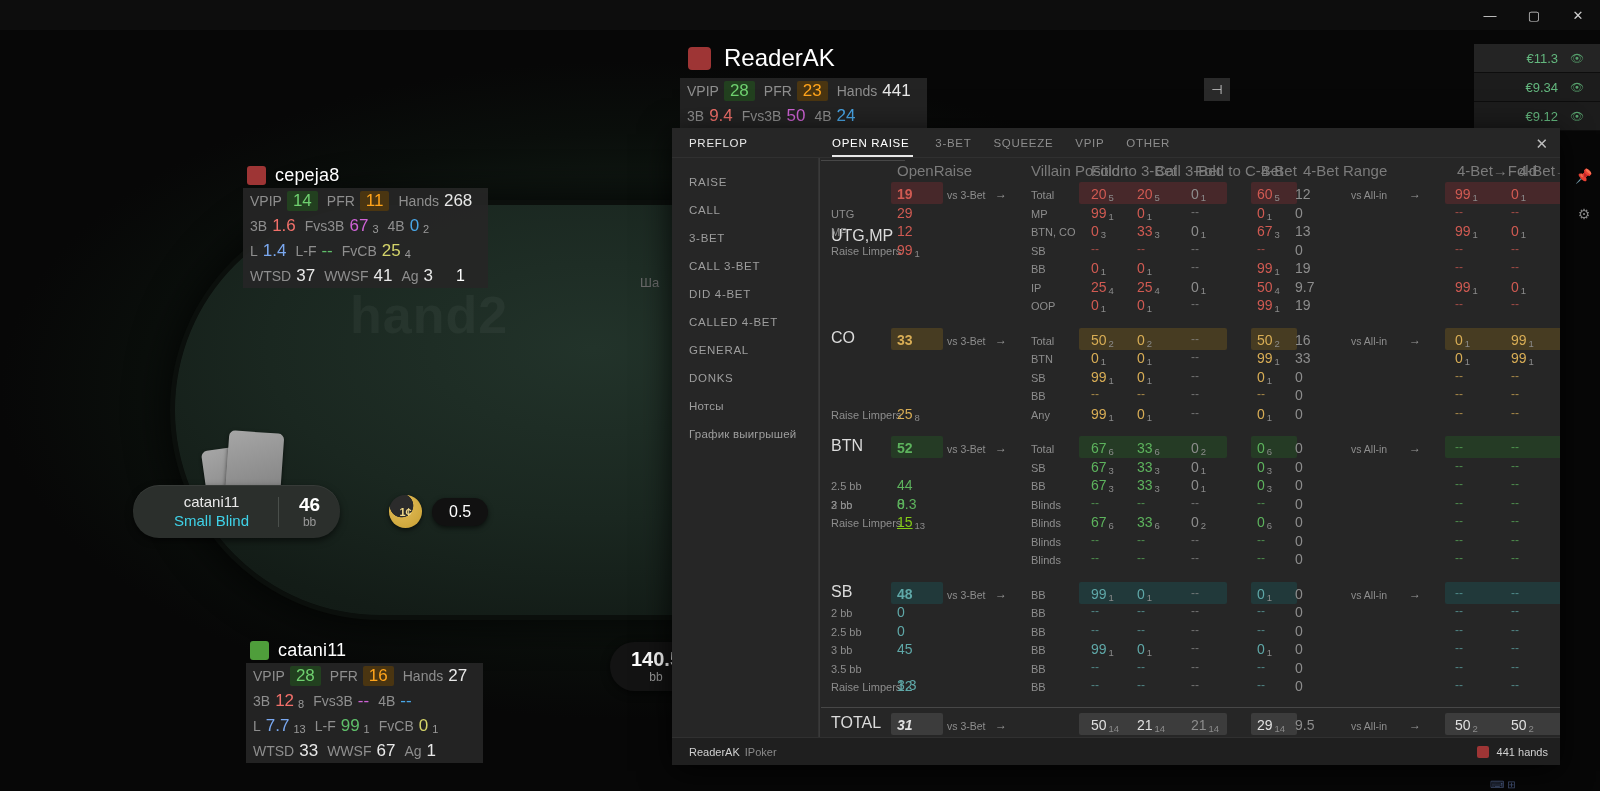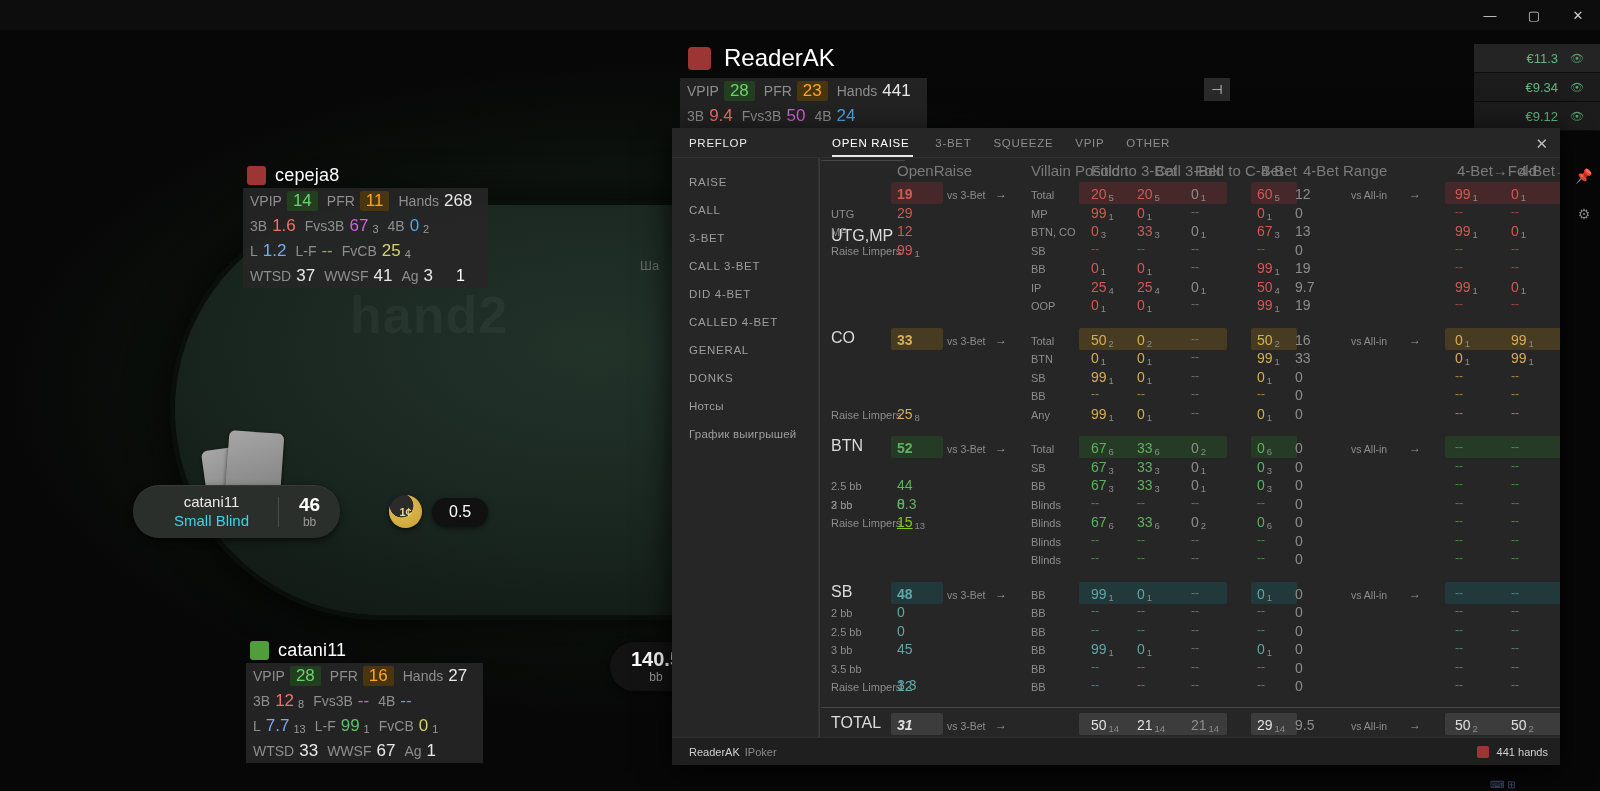--- a/index.html
+++ b/index.html
@@ -238,7 +238,7 @@
             <span class="sub">2</span>
           </div><div class="hud-row">
             <span class="lbl">L</span>
-            <span class="val" style="color: rgb(122, 168, 240);">1.2</span>
+            <span class="val" style="color: rgb(122, 168, 240);">1.4</span>
             <span class="gap"></span>
             <span class="lbl">L-F</span>
             <span class="val" style="color: rgb(95, 191, 106);">--</span>

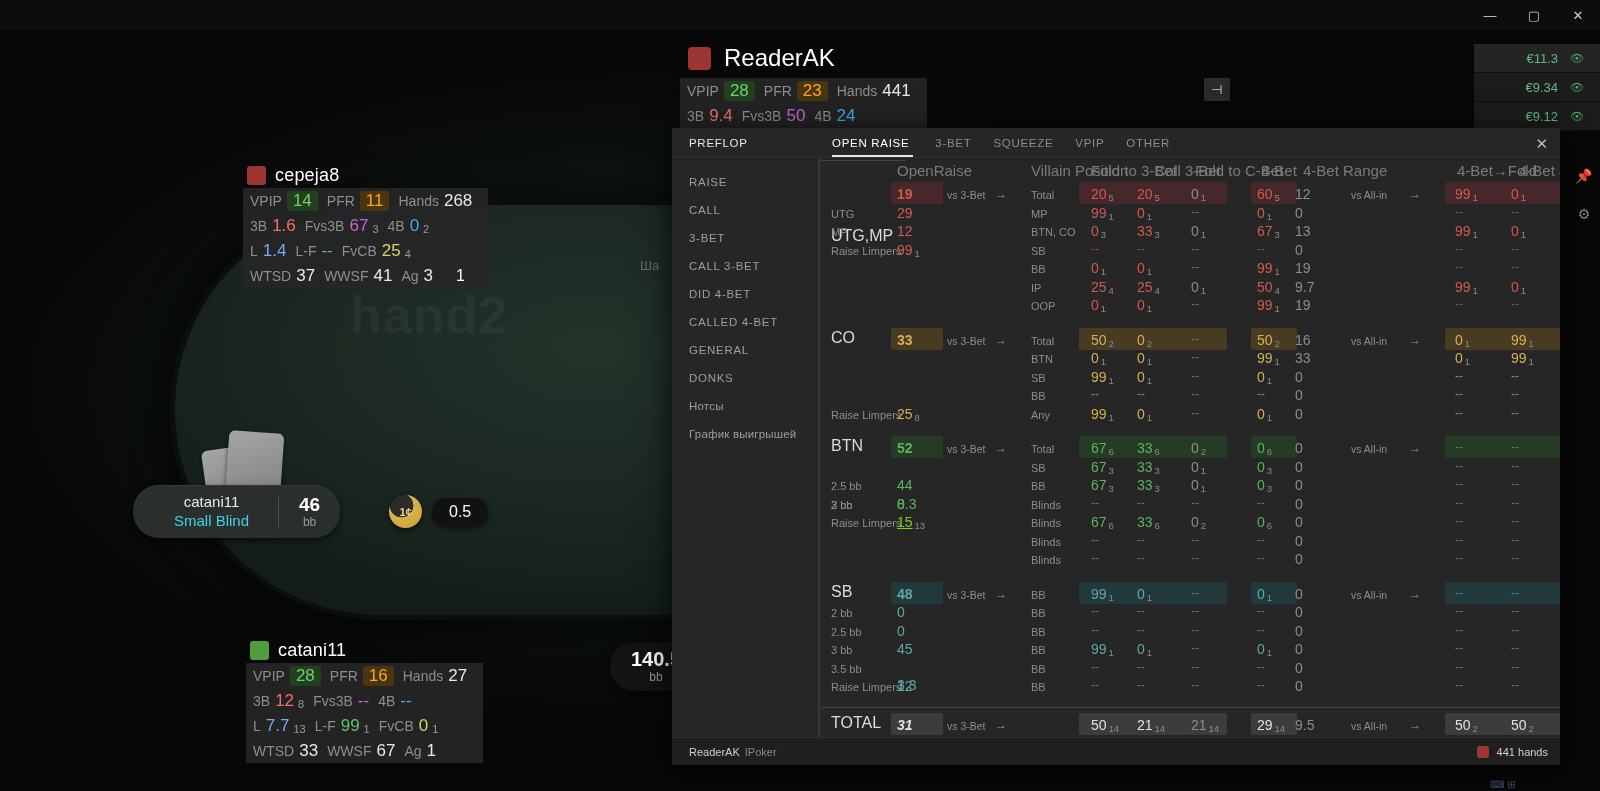--- a/index.html
+++ b/index.html
@@ -40,7 +40,7 @@
     color:rgba(255,255,255,0.045); letter-spacing:1px; font-family:"Liberation Sans", sans-serif;
   }
   .felt-note {
-    position:absolute; left:640px; top:228px; font-size:13px; color:#6a6a6a;
+    position:absolute; left:640px; top:245px; font-size:13px; color:#6a6a6a;
   }
 
   

